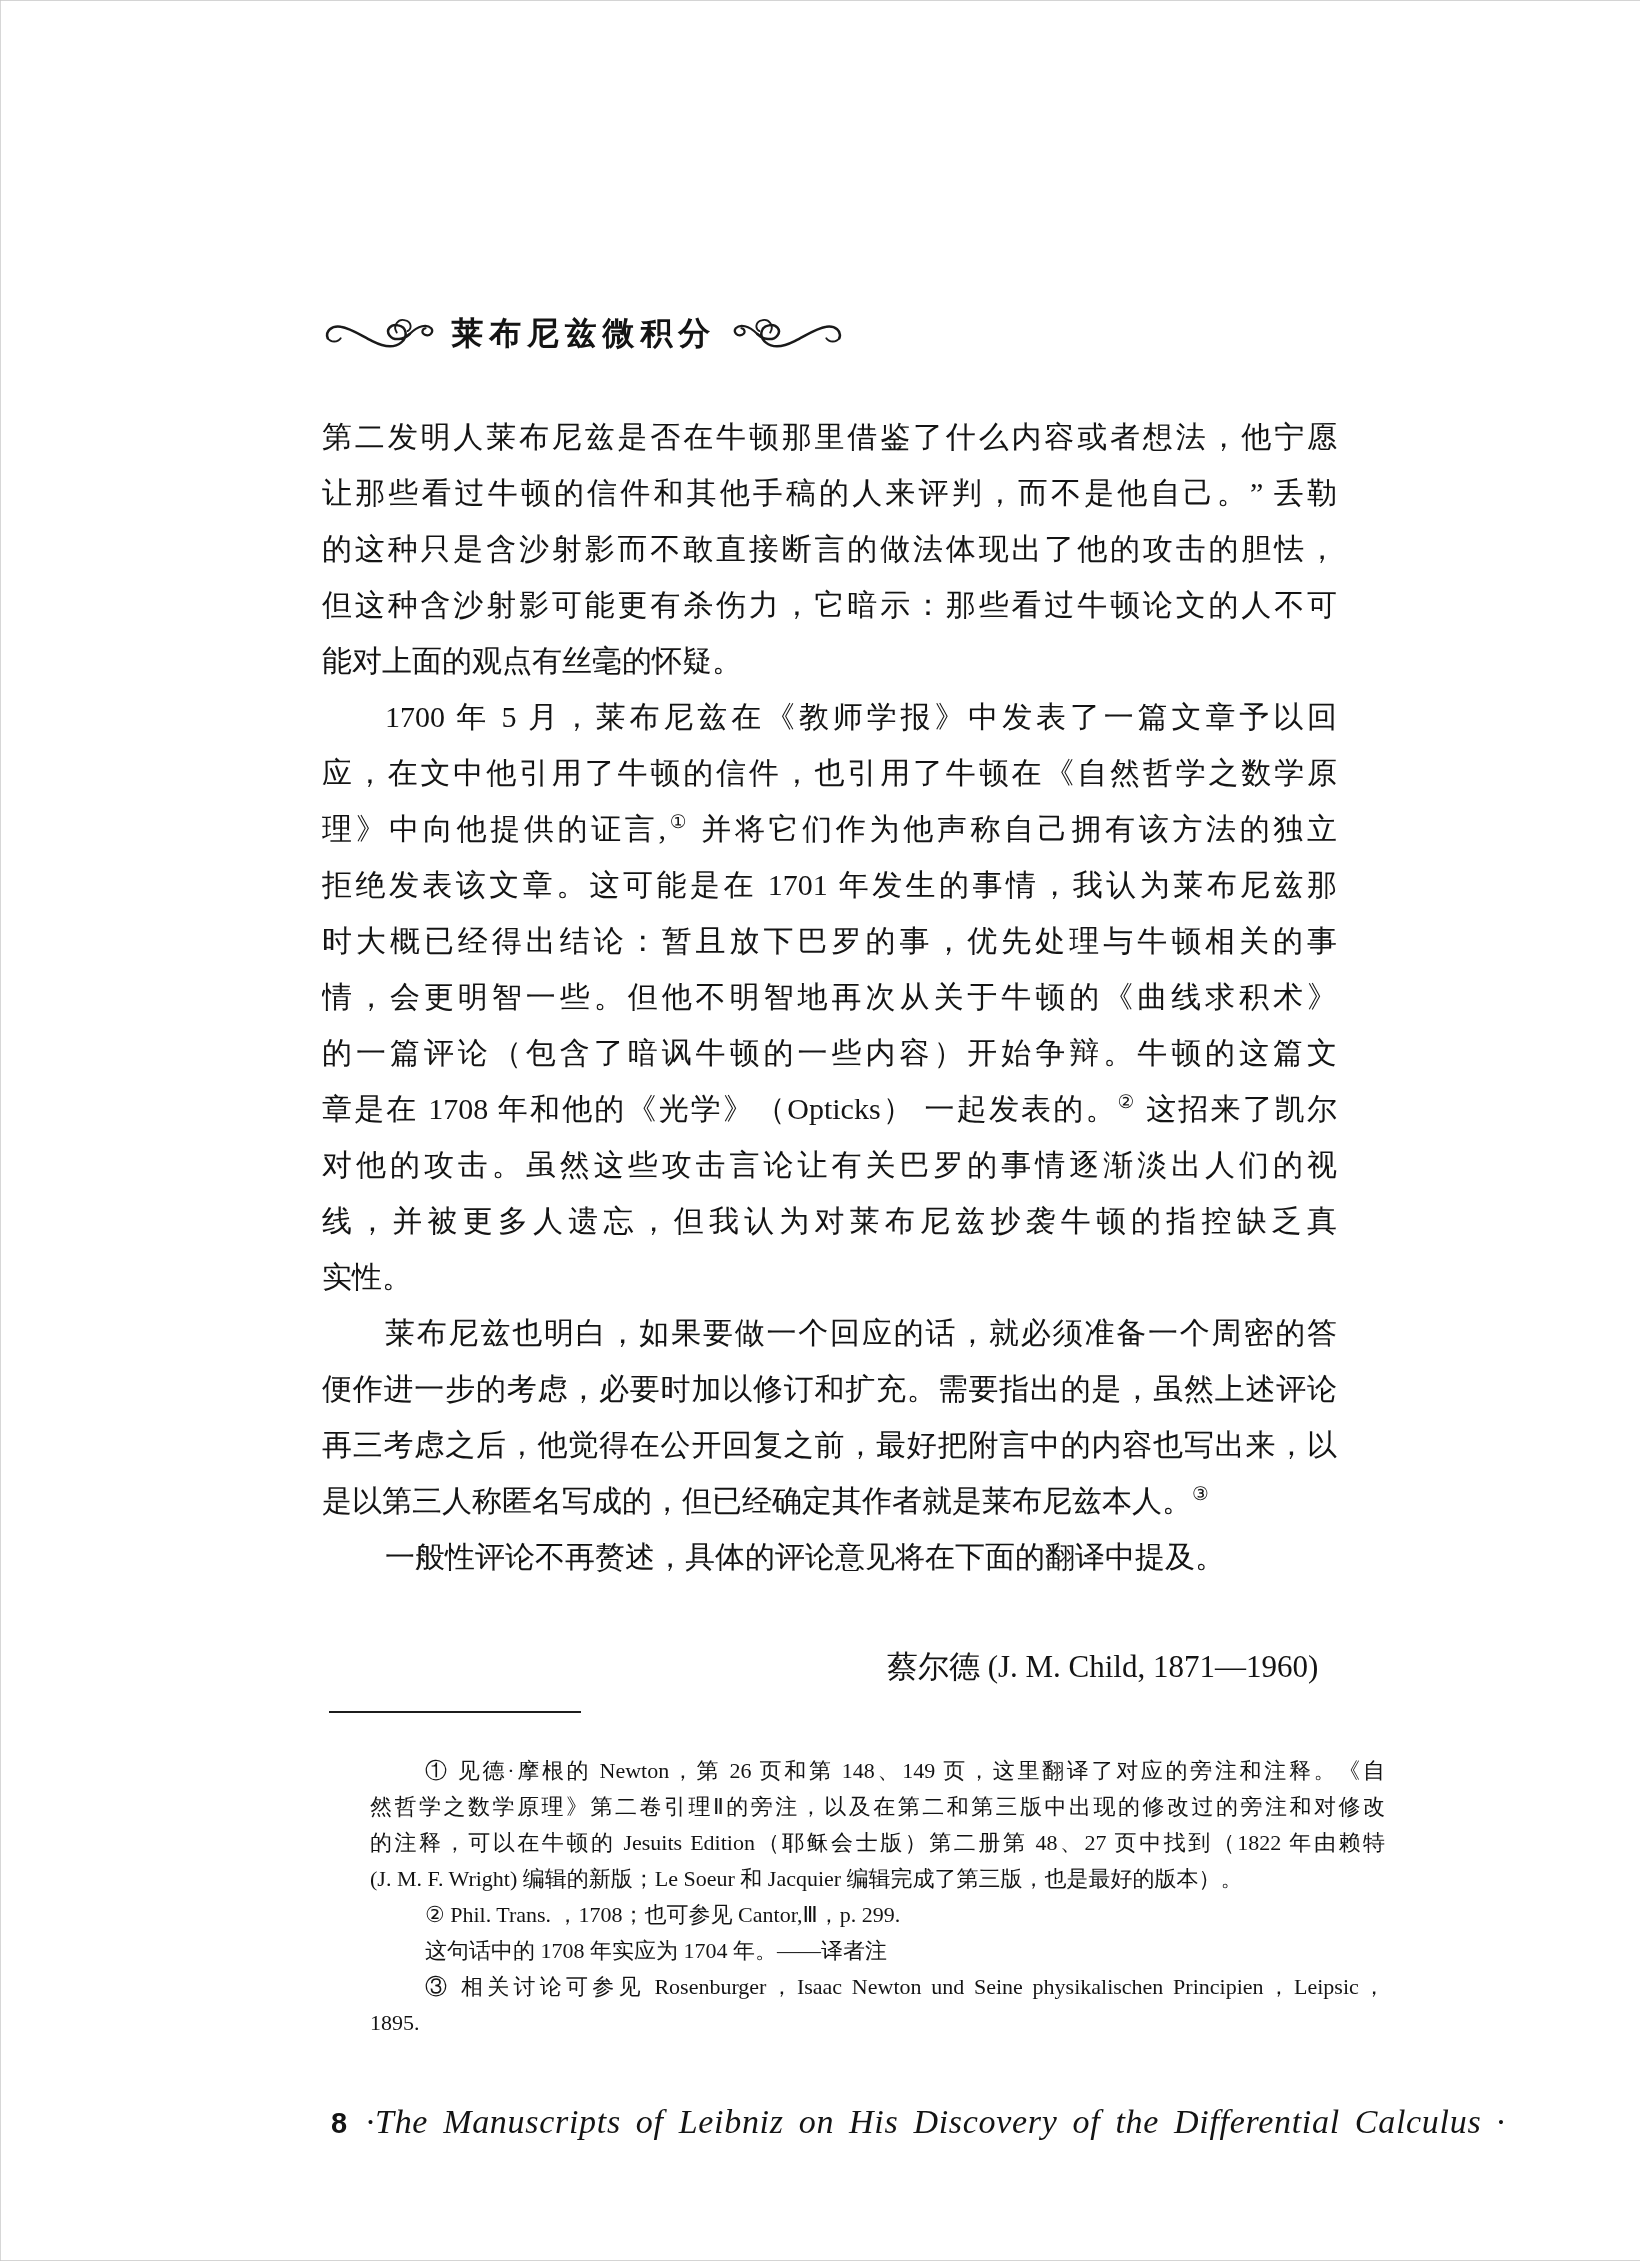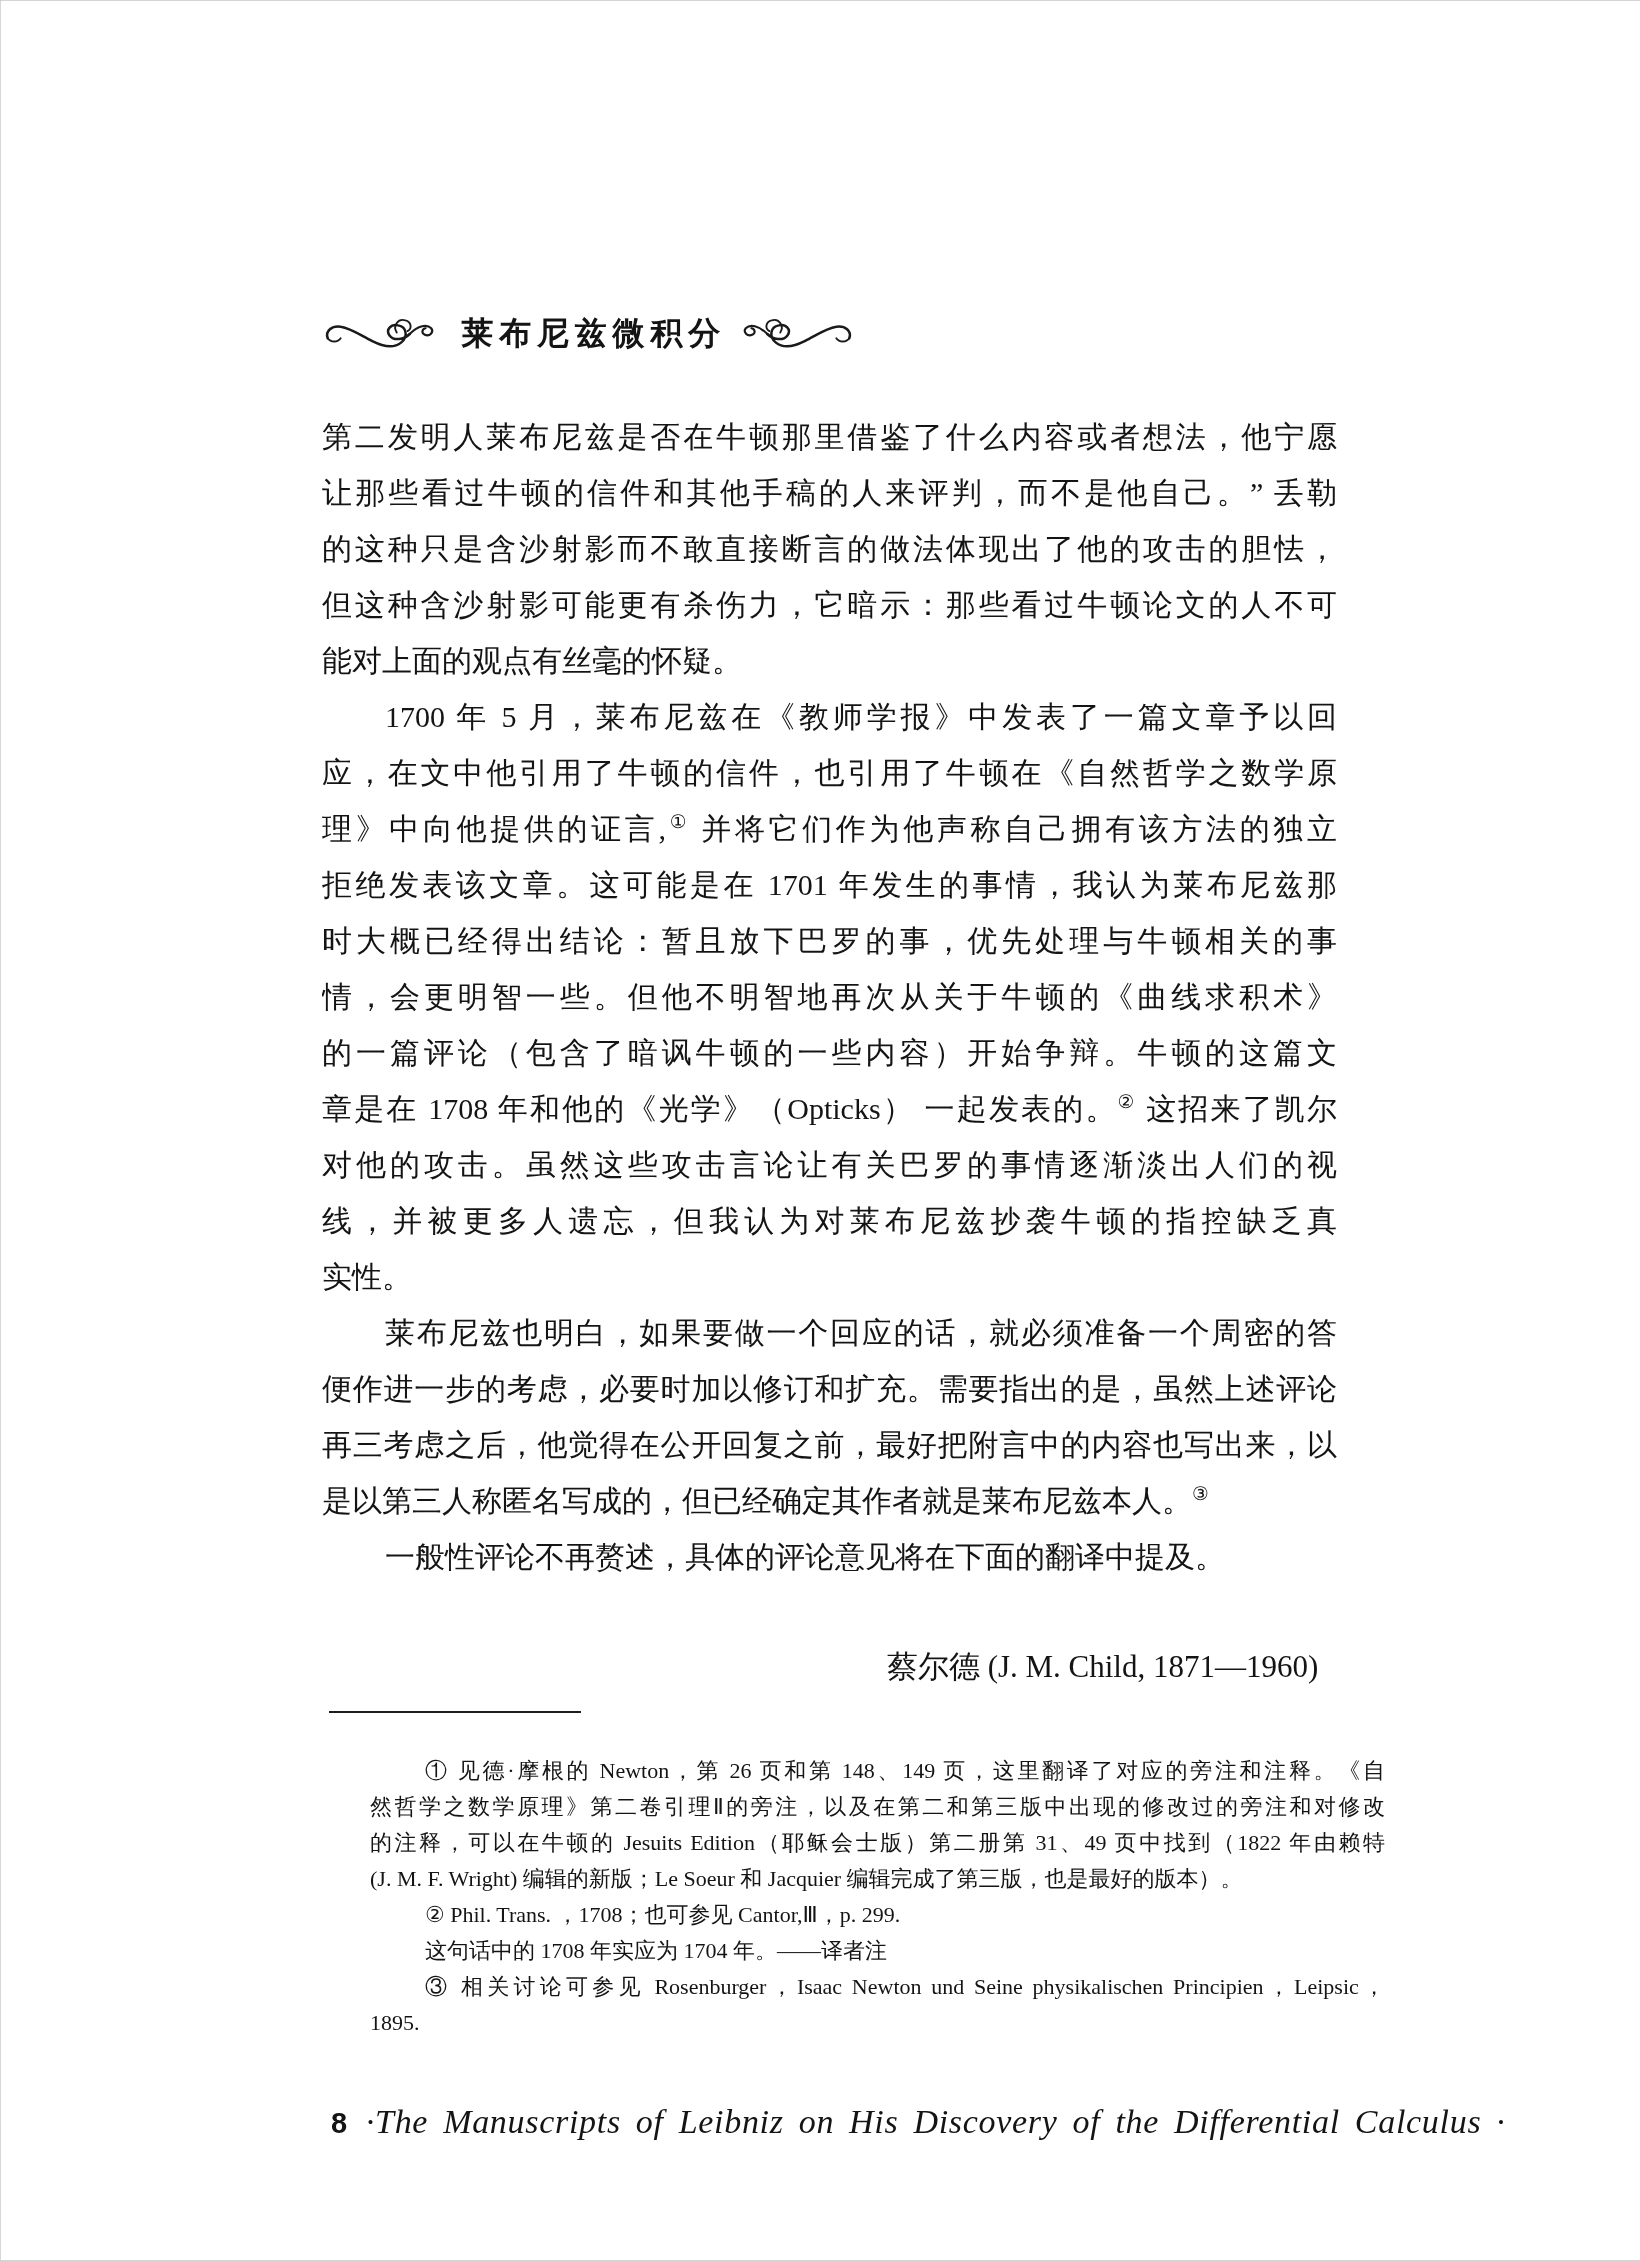--- a/index.html
+++ b/index.html
@@ -33,7 +33,6 @@
     font-size: 32px;
     letter-spacing: 5.8px;
     white-space: nowrap;
-    margin-left: 10px;
   }
 
   

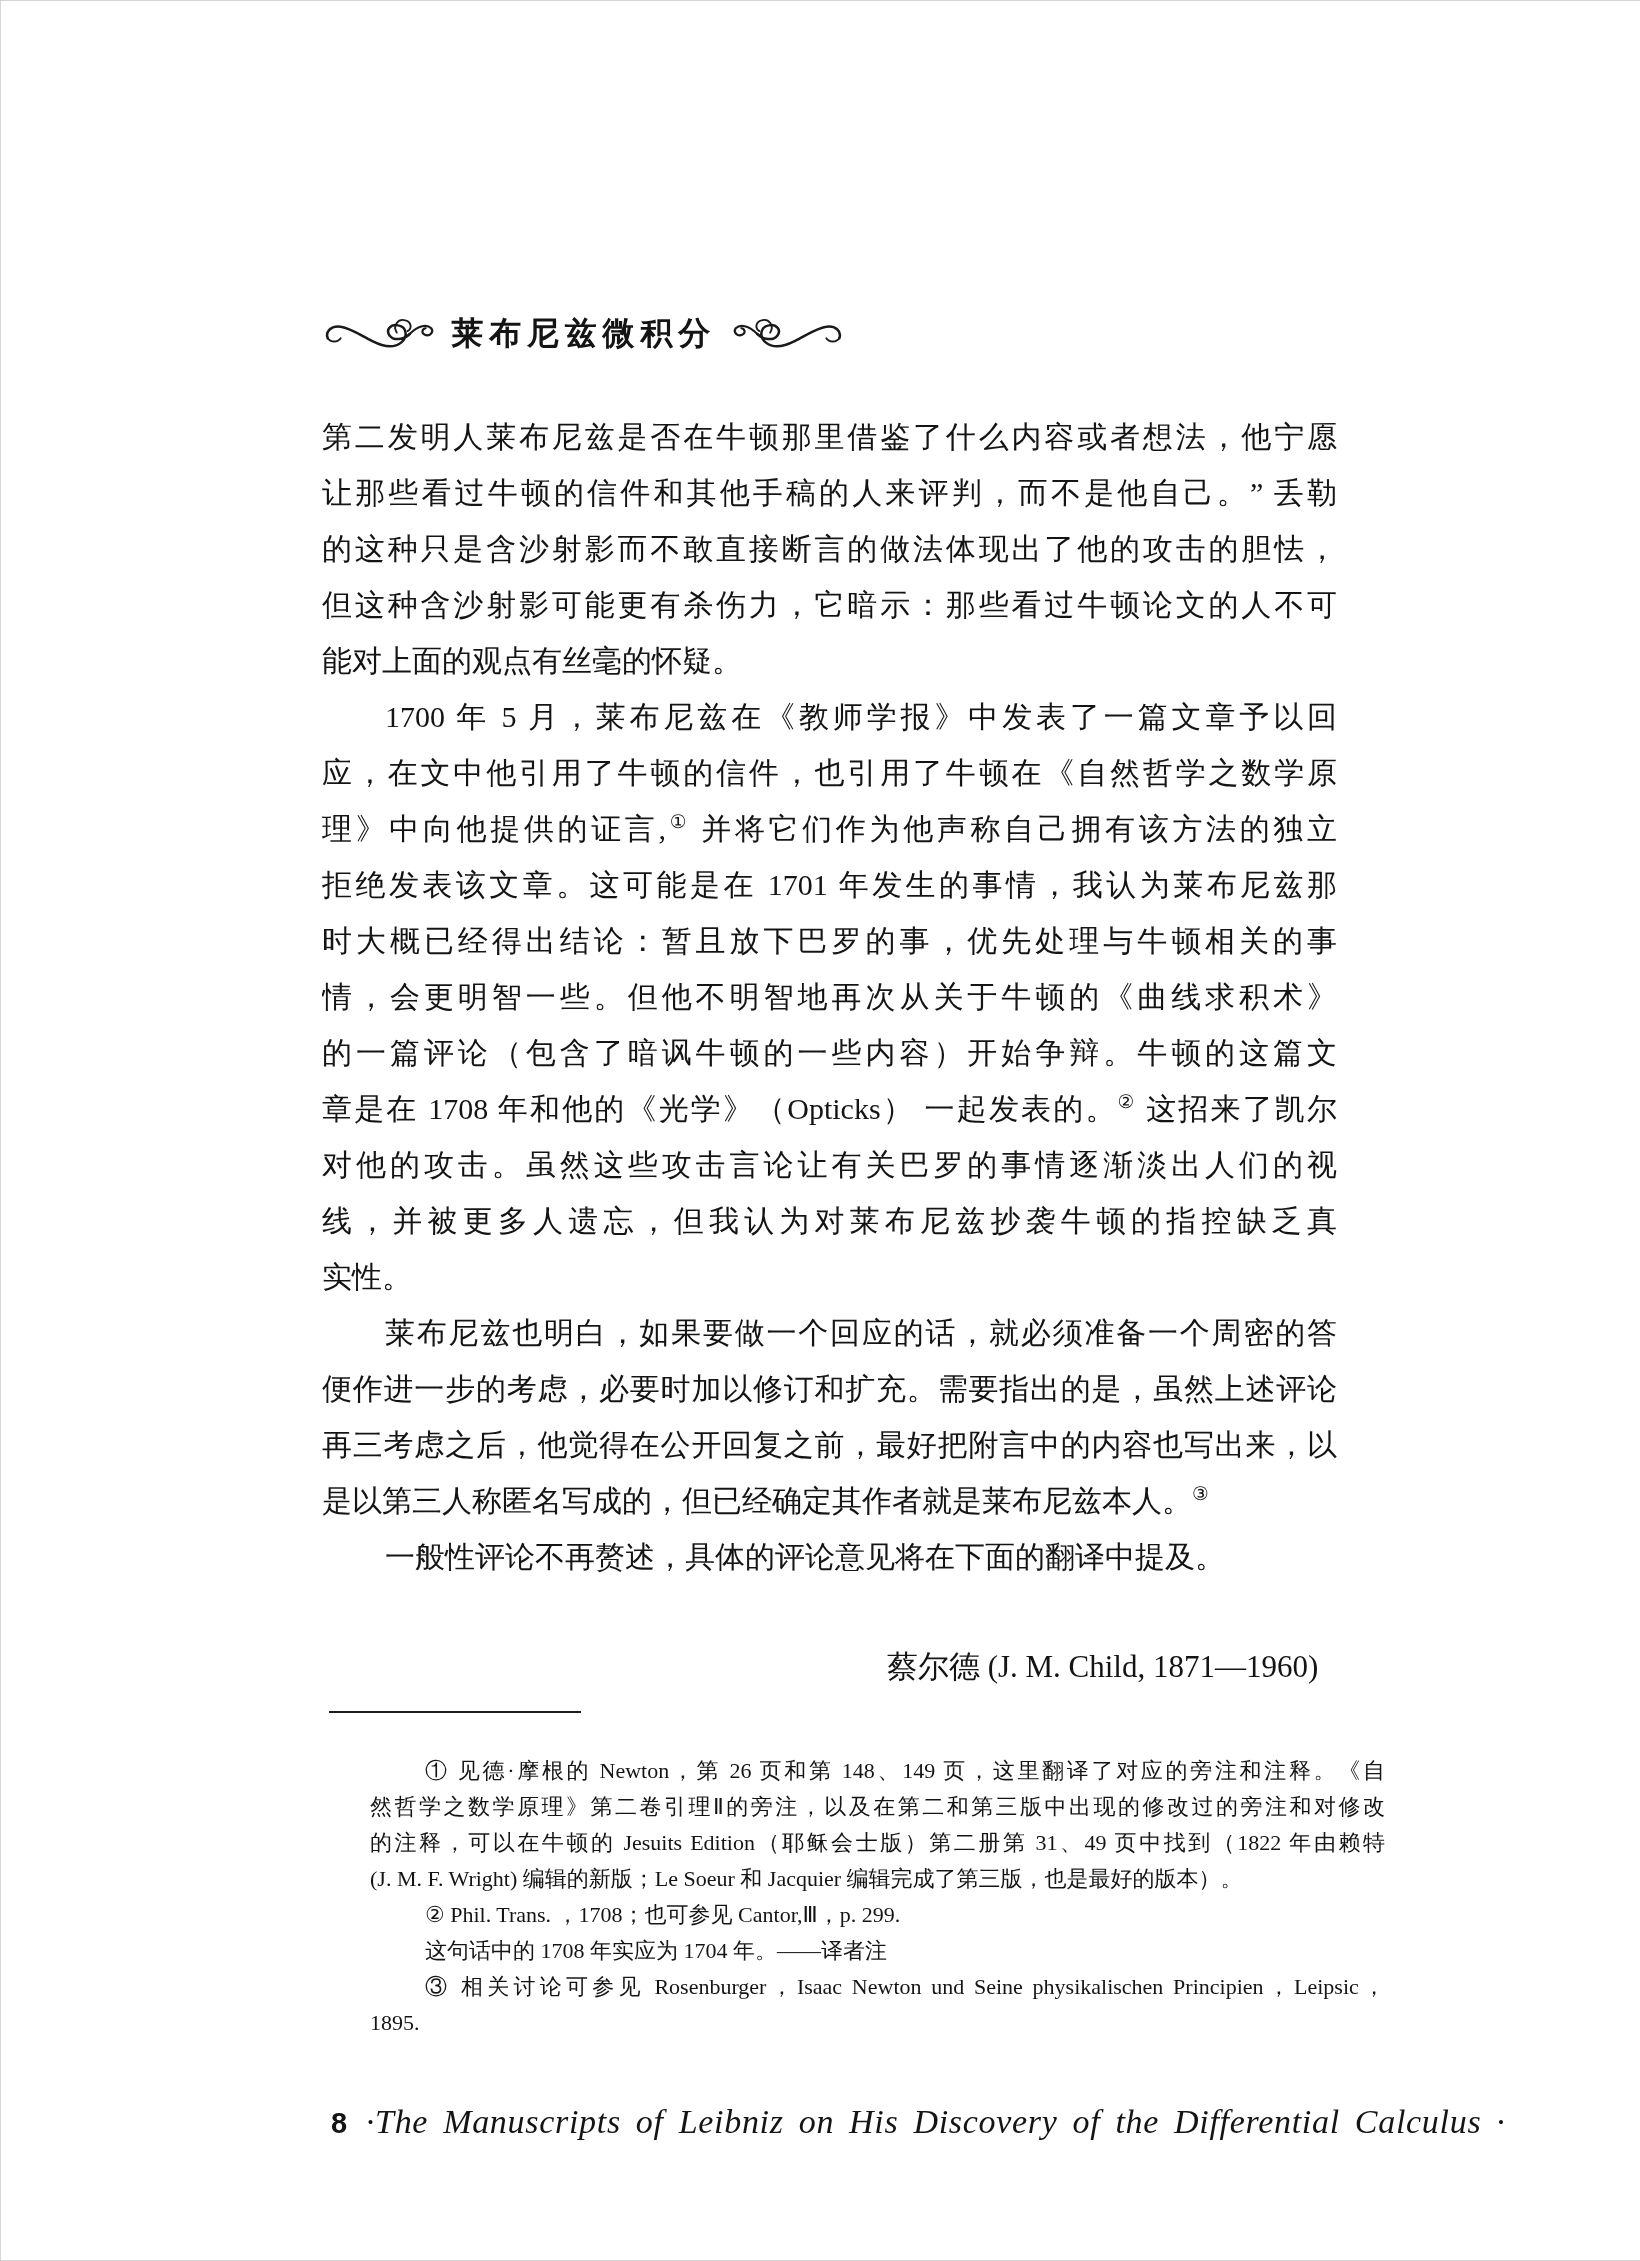--- a/index.html
+++ b/index.html
@@ -174,7 +174,7 @@
   <div class="fn-block">
       <div class="fn-line jl ind">① 见德·摩根的 Newton，第 26 页和第 148、149 页，这里翻译了对应的旁注和注释。《自</div>
       <div class="fn-line jl">然哲学之数学原理》第二卷引理Ⅱ的旁注，以及在第二和第三版中出现的修改过的旁注和对修改</div>
-      <div class="fn-line jl">的注释，可以在牛顿的 Jesuits Edition（耶稣会士版）第二册第 31、49 页中找到（1822 年由赖特</div>
+      <div class="fn-line jl">的注释，可以在牛顿的 Jesuits Edition（耶稣会士版）第二册第 48、27 页中找到（1822 年由赖特</div>
       <div class="fn-line">(J. M. F. Wright) 编辑的新版；Le Soeur 和 Jacquier 编辑完成了第三版，也是最好的版本）。</div>
       <div class="fn-line ind">② Phil. Trans. ，1708；也可参见 Cantor,Ⅲ，p. 299.</div>
       <div class="fn-line ind">这句话中的 1708 年实应为 1704 年。——译者注</div>

